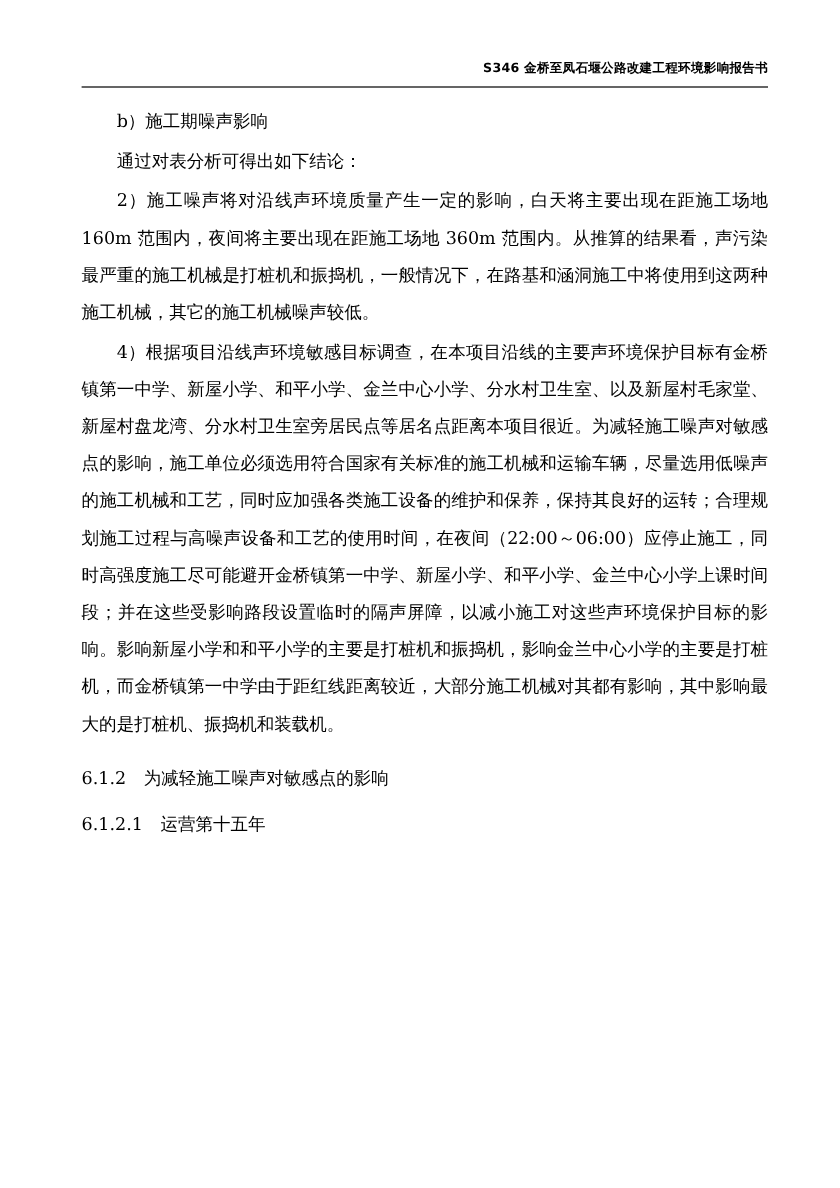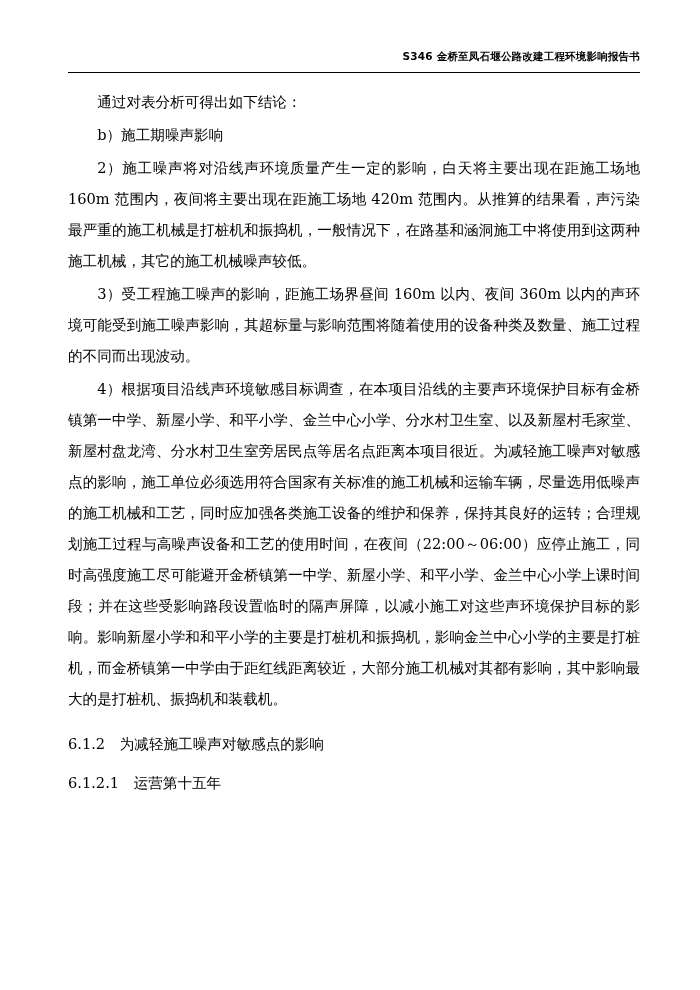--- a/index.html
+++ b/index.html
@@ -85,8 +85,8 @@
   <div class="header-rule"></div>
 
   <div class="content">
+    <p class="indent2">b）施工期噪声影响</p>
     <p class="indent2">通过对表分析可得出如下结论：</p>
-    <p class="indent2">b）施工期噪声影响</p>
     <p class="indent2">2）施工噪声将对沿线声环境质量产生一定的影响，白天将主要出现在距施工场地160m 范围内，夜间将主要出现在距施工场地 420m 范围内。从推算的结果看，声污染最严重的施工机械是打桩机和振捣机，一般情况下，在路基和涵洞施工中将使用到这两种施工机械，其它的施工机械噪声较低。</p>
     <p class="indent2">3）受工程施工噪声的影响，距施工场界昼间 160m 以内、夜间 360m 以内的声环境可能受到施工噪声影响，其超标量与影响范围将随着使用的设备种类及数量、施工过程的不同而出现波动。</p>
     <p class="indent2">4）根据项目沿线声环境敏感目标调查，在本项目沿线的主要声环境保护目标有金桥镇第一中学、新屋小学、和平小学、金兰中心小学、分水村卫生室、以及新屋村毛家堂、新屋村盘龙湾、分水村卫生室旁居民点等居名点距离本项目很近。为减轻施工噪声对敏感点的影响，施工单位必须选用符合国家有关标准的施工机械和运输车辆，尽量选用低噪声的施工机械和工艺，同时应加强各类施工设备的维护和保养，保持其良好的运转；合理规划施工过程与高噪声设备和工艺的使用时间，在夜间（22:00～06:00）应停止施工，同时高强度施工尽可能避开金桥镇第一中学、新屋小学、和平小学、金兰中心小学上课时间段；并在这些受影响路段设置临时的隔声屏障，以减小施工对这些声环境保护目标的影响。影响新屋小学和和平小学的主要是打桩机和振捣机，影响金兰中心小学的主要是打桩机，而金桥镇第一中学由于距红线距离较近，大部分施工机械对其都有影响，其中影响最大的是打桩机、振捣机和装载机。</p>

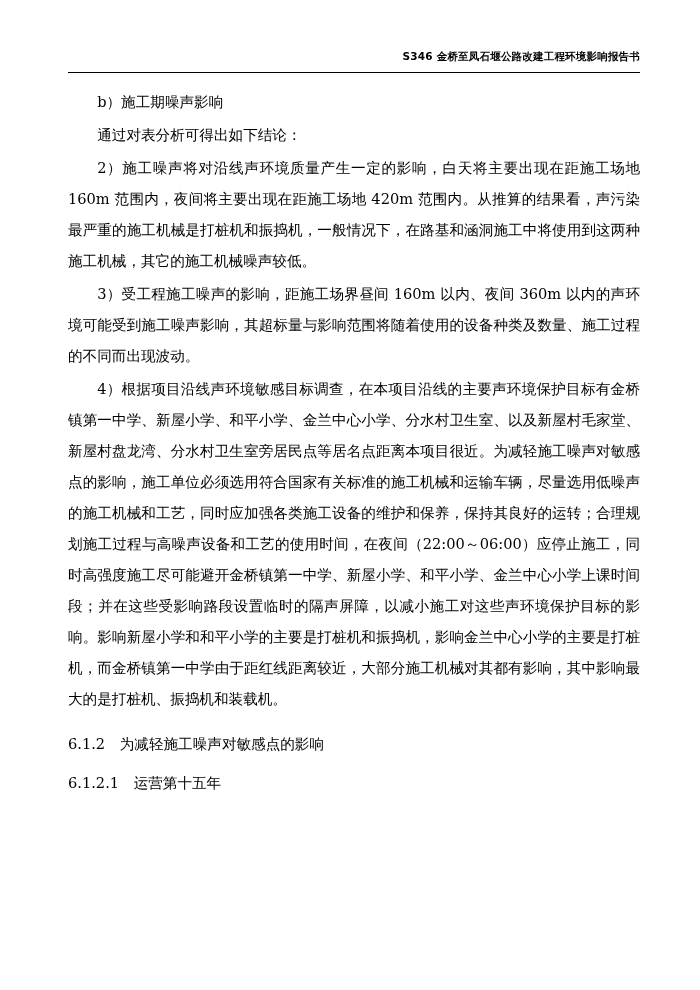--- a/index.html
+++ b/index.html
@@ -87,7 +87,7 @@
   <div class="content">
     <p class="indent2">b）施工期噪声影响</p>
     <p class="indent2">通过对表分析可得出如下结论：</p>
-    <p class="indent2">2）施工噪声将对沿线声环境质量产生一定的影响，白天将主要出现在距施工场地160m 范围内，夜间将主要出现在距施工场地 420m 范围内。从推算的结果看，声污染最严重的施工机械是打桩机和振捣机，一般情况下，在路基和涵洞施工中将使用到这两种施工机械，其它的施工机械噪声较低。</p>
+    <p class="indent2">2）施工噪声将对沿线声环境质量产生一定的影响，白天将主要出现在距施工场地160m 范围内，夜间将主要出现在距施工场地 360m 范围内。从推算的结果看，声污染最严重的施工机械是打桩机和振捣机，一般情况下，在路基和涵洞施工中将使用到这两种施工机械，其它的施工机械噪声较低。</p>
     <p class="indent2">3）受工程施工噪声的影响，距施工场界昼间 160m 以内、夜间 360m 以内的声环境可能受到施工噪声影响，其超标量与影响范围将随着使用的设备种类及数量、施工过程的不同而出现波动。</p>
     <p class="indent2">4）根据项目沿线声环境敏感目标调查，在本项目沿线的主要声环境保护目标有金桥镇第一中学、新屋小学、和平小学、金兰中心小学、分水村卫生室、以及新屋村毛家堂、新屋村盘龙湾、分水村卫生室旁居民点等居名点距离本项目很近。为减轻施工噪声对敏感点的影响，施工单位必须选用符合国家有关标准的施工机械和运输车辆，尽量选用低噪声的施工机械和工艺，同时应加强各类施工设备的维护和保养，保持其良好的运转；合理规划施工过程与高噪声设备和工艺的使用时间，在夜间（22:00～06:00）应停止施工，同时高强度施工尽可能避开金桥镇第一中学、新屋小学、和平小学、金兰中心小学上课时间段；并在这些受影响路段设置临时的隔声屏障，以减小施工对这些声环境保护目标的影响。影响新屋小学和和平小学的主要是打桩机和振捣机，影响金兰中心小学的主要是打桩机，而金桥镇第一中学由于距红线距离较近，大部分施工机械对其都有影响，其中影响最大的是打桩机、振捣机和装载机。</p>
     <p class="heading">6.1.2　为减轻施工噪声对敏感点的影响</p>

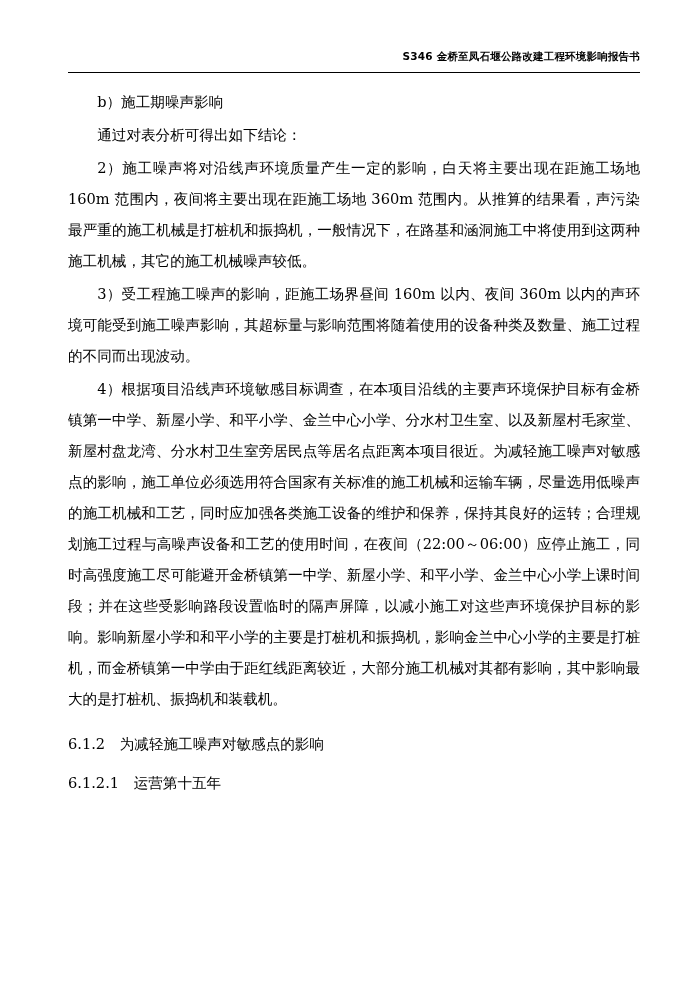--- a/index.html
+++ b/index.html
@@ -88,7 +88,6 @@
     <p class="indent2">b）施工期噪声影响</p>
     <p class="indent2">通过对表分析可得出如下结论：</p>
     <p class="indent2">2）施工噪声将对沿线声环境质量产生一定的影响，白天将主要出现在距施工场地160m 范围内，夜间将主要出现在距施工场地 360m 范围内。从推算的结果看，声污染最严重的施工机械是打桩机和振捣机，一般情况下，在路基和涵洞施工中将使用到这两种施工机械，其它的施工机械噪声较低。</p>
-    <p class="indent2">3）受工程施工噪声的影响，距施工场界昼间 160m 以内、夜间 360m 以内的声环境可能受到施工噪声影响，其超标量与影响范围将随着使用的设备种类及数量、施工过程的不同而出现波动。</p>
     <p class="indent2">4）根据项目沿线声环境敏感目标调查，在本项目沿线的主要声环境保护目标有金桥镇第一中学、新屋小学、和平小学、金兰中心小学、分水村卫生室、以及新屋村毛家堂、新屋村盘龙湾、分水村卫生室旁居民点等居名点距离本项目很近。为减轻施工噪声对敏感点的影响，施工单位必须选用符合国家有关标准的施工机械和运输车辆，尽量选用低噪声的施工机械和工艺，同时应加强各类施工设备的维护和保养，保持其良好的运转；合理规划施工过程与高噪声设备和工艺的使用时间，在夜间（22:00～06:00）应停止施工，同时高强度施工尽可能避开金桥镇第一中学、新屋小学、和平小学、金兰中心小学上课时间段；并在这些受影响路段设置临时的隔声屏障，以减小施工对这些声环境保护目标的影响。影响新屋小学和和平小学的主要是打桩机和振捣机，影响金兰中心小学的主要是打桩机，而金桥镇第一中学由于距红线距离较近，大部分施工机械对其都有影响，其中影响最大的是打桩机、振捣机和装载机。</p>
     <p class="heading">6.1.2　为减轻施工噪声对敏感点的影响</p>
     <p class="heading sub">6.1.2.1　运营第十五年</p>

